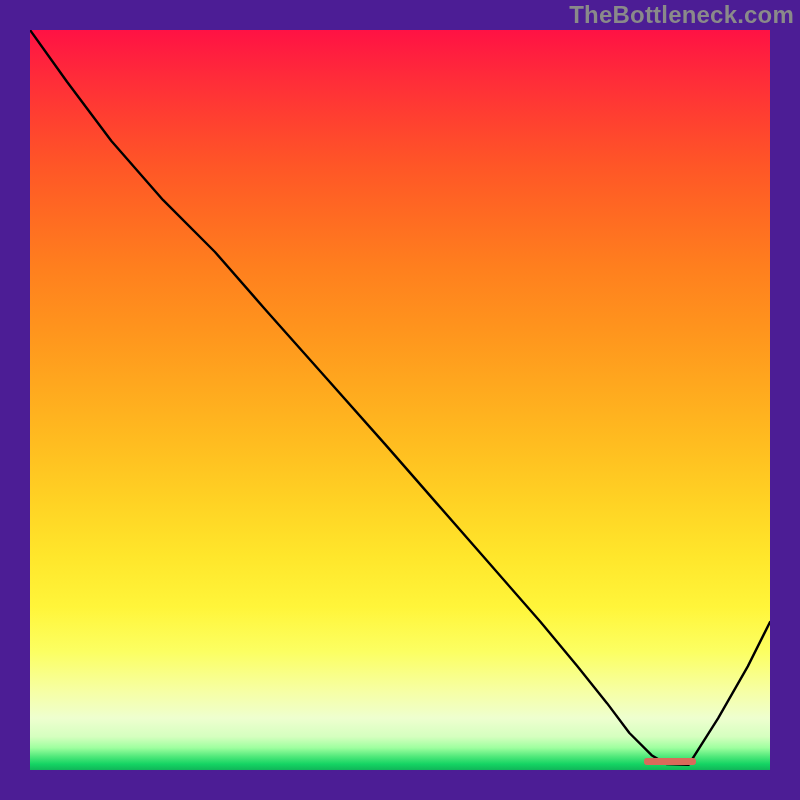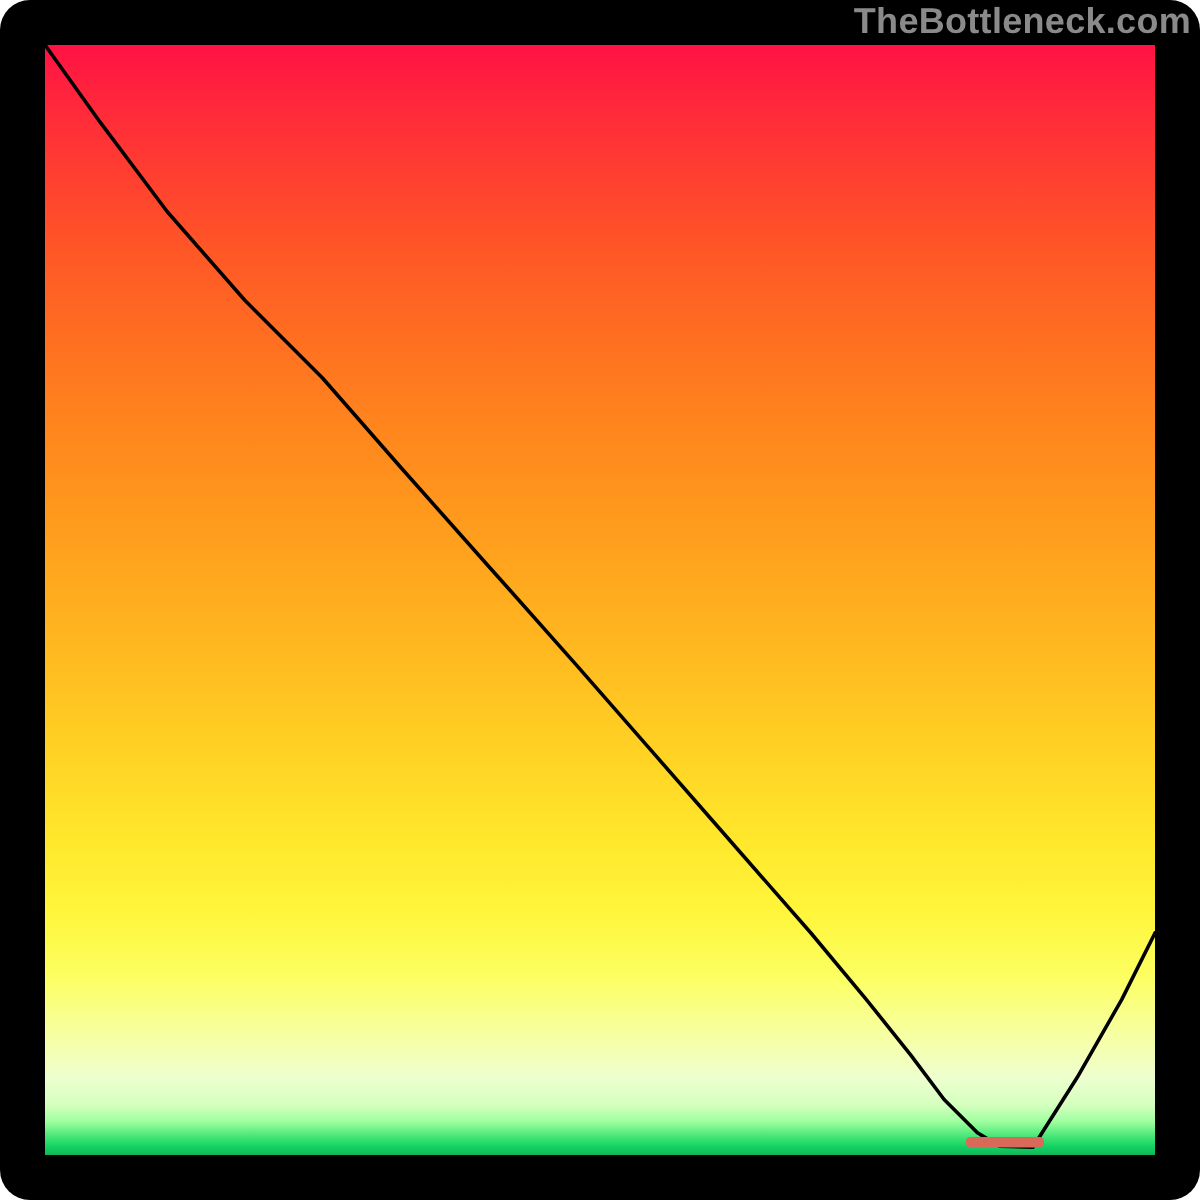--- a/index.html
+++ b/index.html
@@ -8,8 +8,7 @@
     position: relative;
     width: 800px;
     height: 800px;
-    background: #000000;
-    border-radius: 20px;
+    background: #4c1d95;
   }
   .watermark {
     position: absolute;

